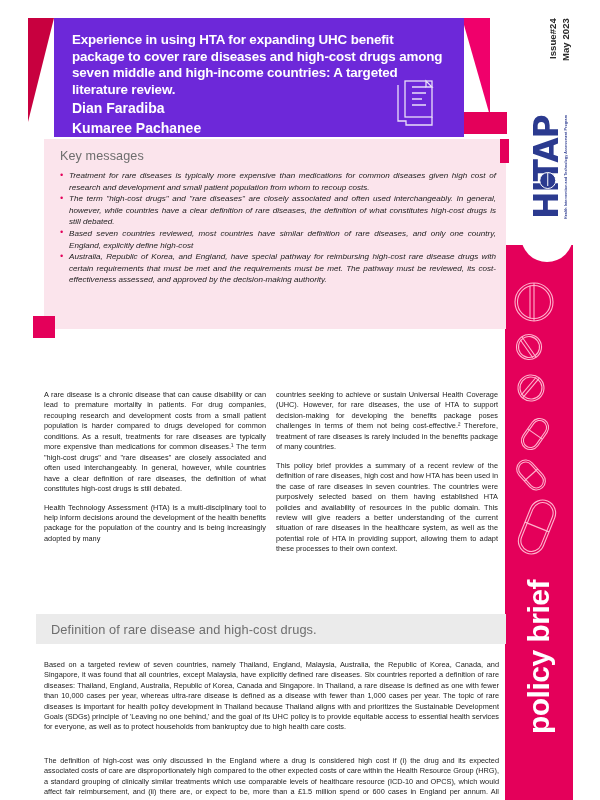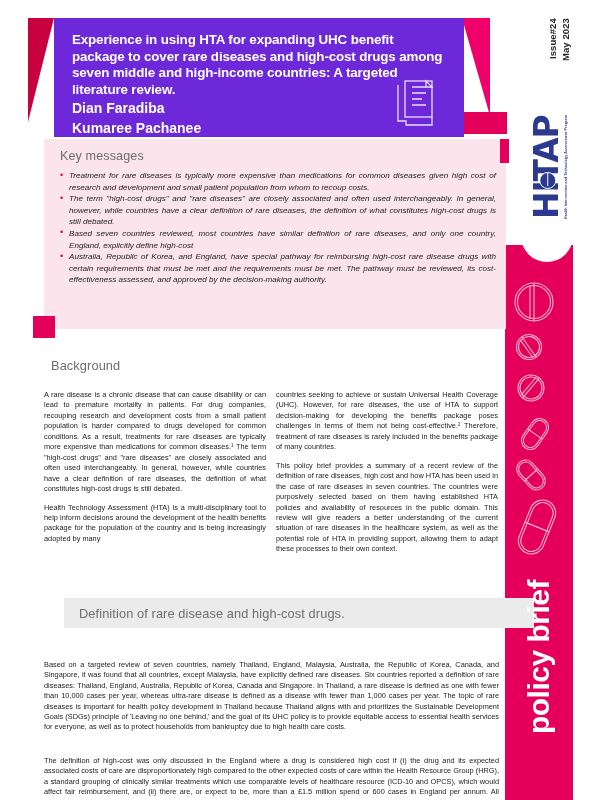--- a/index.html
+++ b/index.html
@@ -342,9 +342,6 @@
     </ul>
   </div>
 
-  <div class="section-band plain" id="band-background">
-    <span class="section-title">Background</span>
-  </div>
 
   <div class="col" id="col-left">
     <p>A rare disease is a chronic disease that can cause disability or can lead to premature mortality in patients. For drug companies, recouping research and development costs from a small patient population is harder compared to drugs developed for common conditions. As a result, treatments for rare diseases are typically more expensive than medications for common diseases.¹ The term "high-cost drugs" and "rare diseases" are closely associated and often used interchangeably. In general, however, while countries have a clear definition of rare diseases, the definition of what constitutes high-cost drugs is still debated.</p>

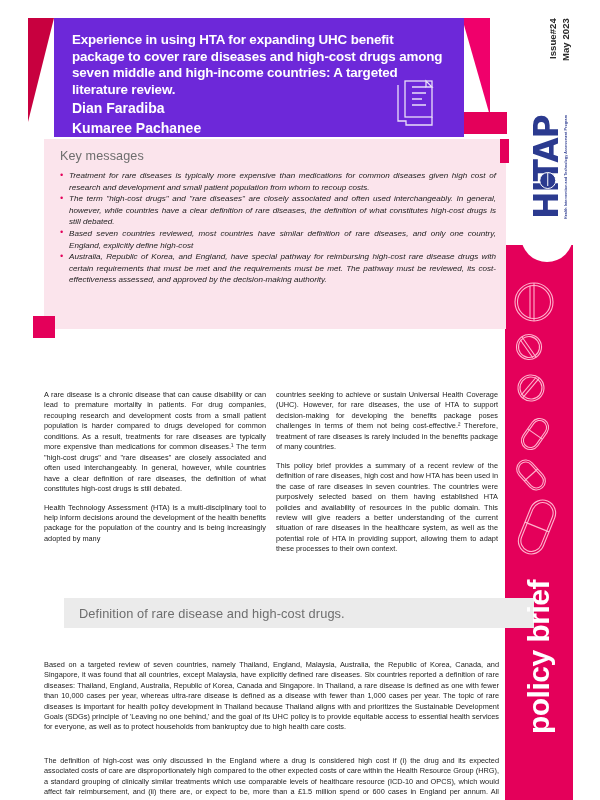--- a/index.html
+++ b/index.html
@@ -218,7 +218,7 @@
     letter-spacing: 0.1px;
   }
   #band-background { left: 36px; top: 352px; width: 470px; height: 26px; }
-  #band-definition { left: 36px; top: 598px; width: 470px; height: 30px; margin-left: 28px; }
+  #band-definition { left: 36px; top: 614px; width: 470px; height: 30px; }
 
   
   .col {

